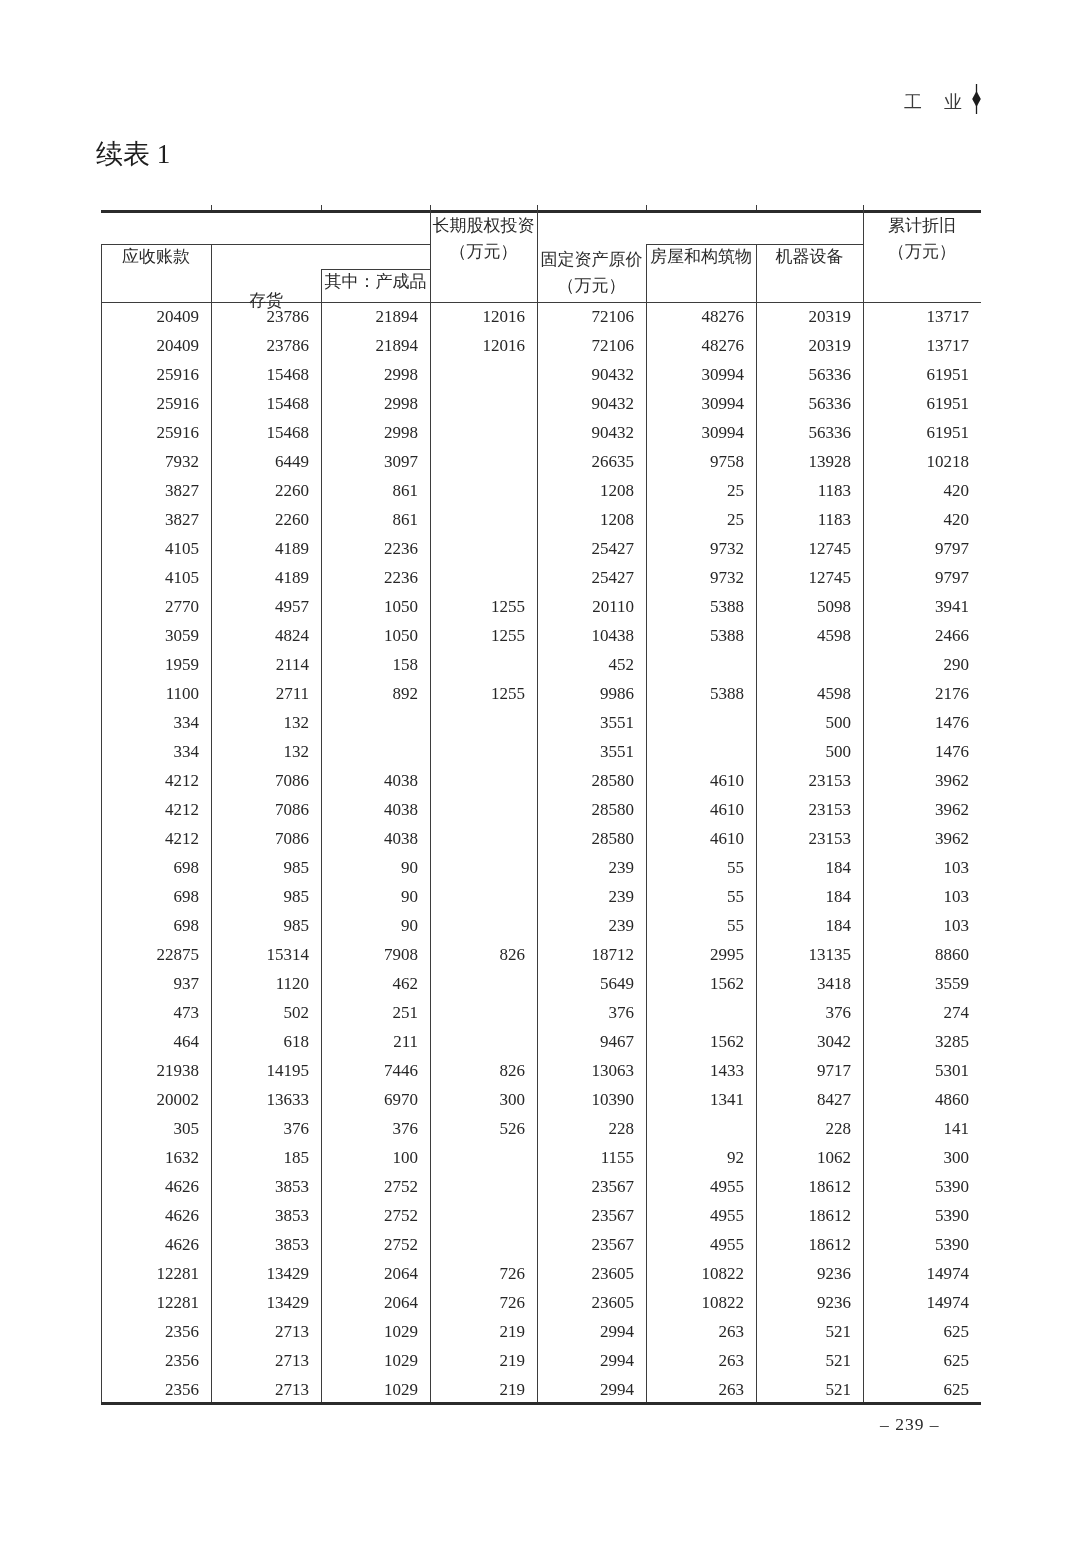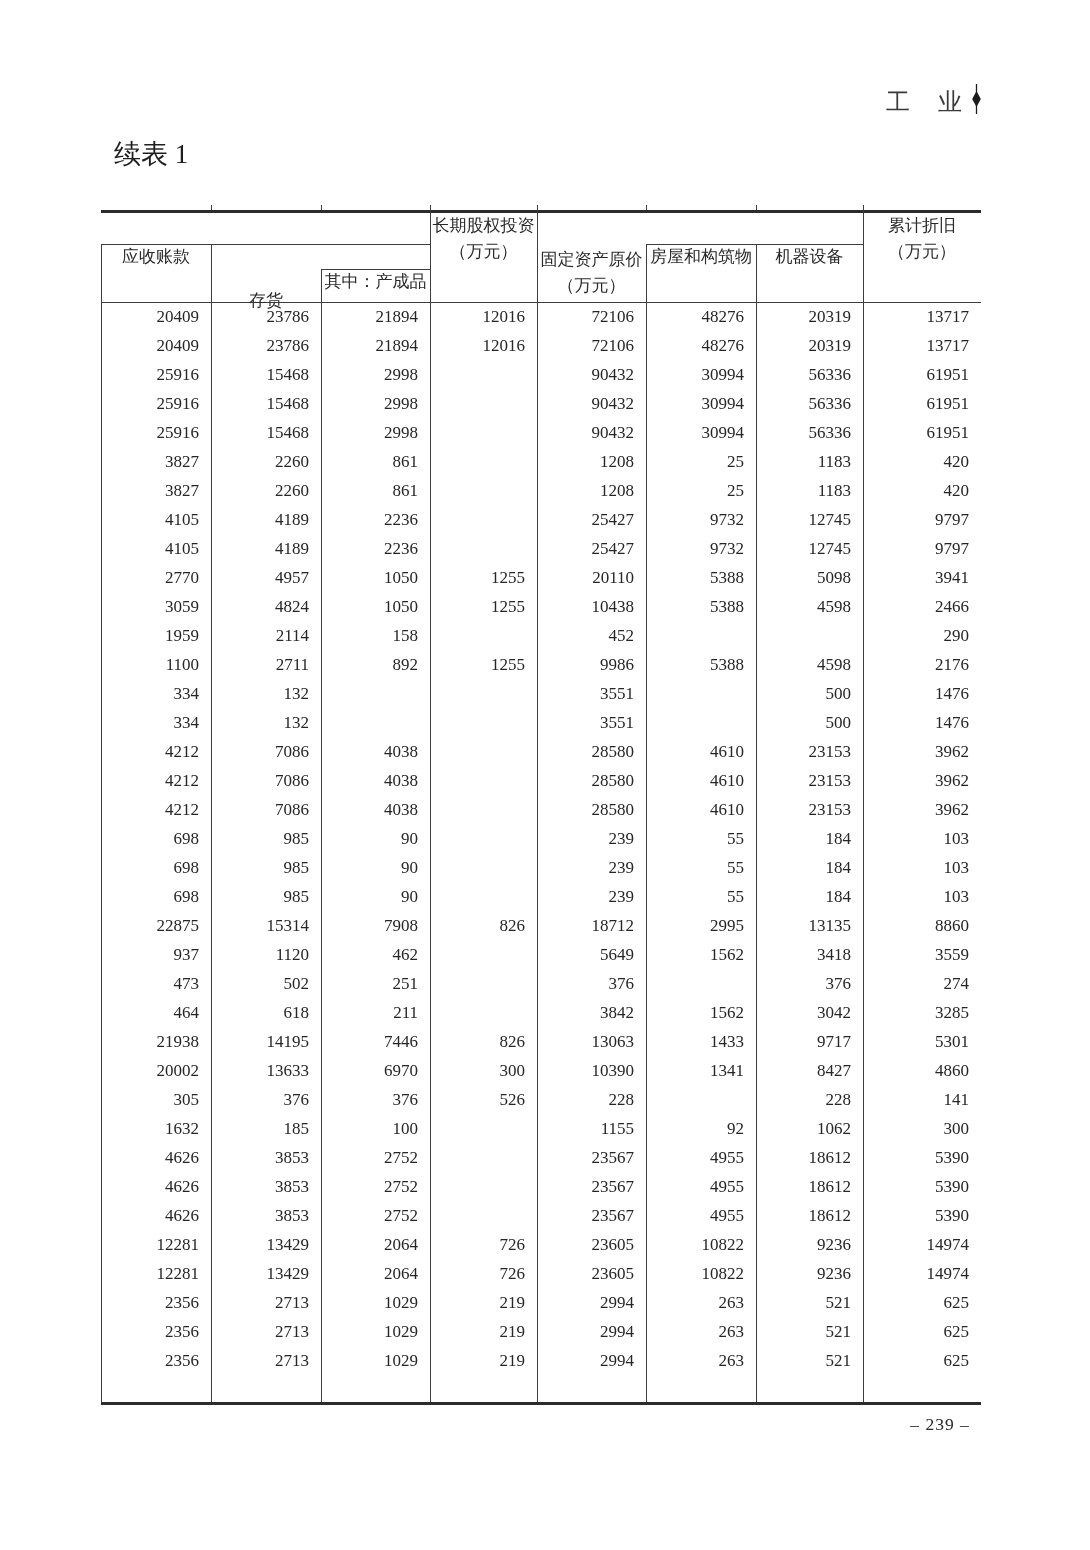--- a/index.html
+++ b/index.html
@@ -15,7 +15,7 @@
   .corner-label{
     position:absolute;top:84px;right:108px;
     display:flex;align-items:center;gap:7px;
-    font-size:24px;color:#3a3a3a;
+    font-size:18px;color:#3a3a3a;
   }
   .corner-label .txt{letter-spacing:2px;}
   .page-title{

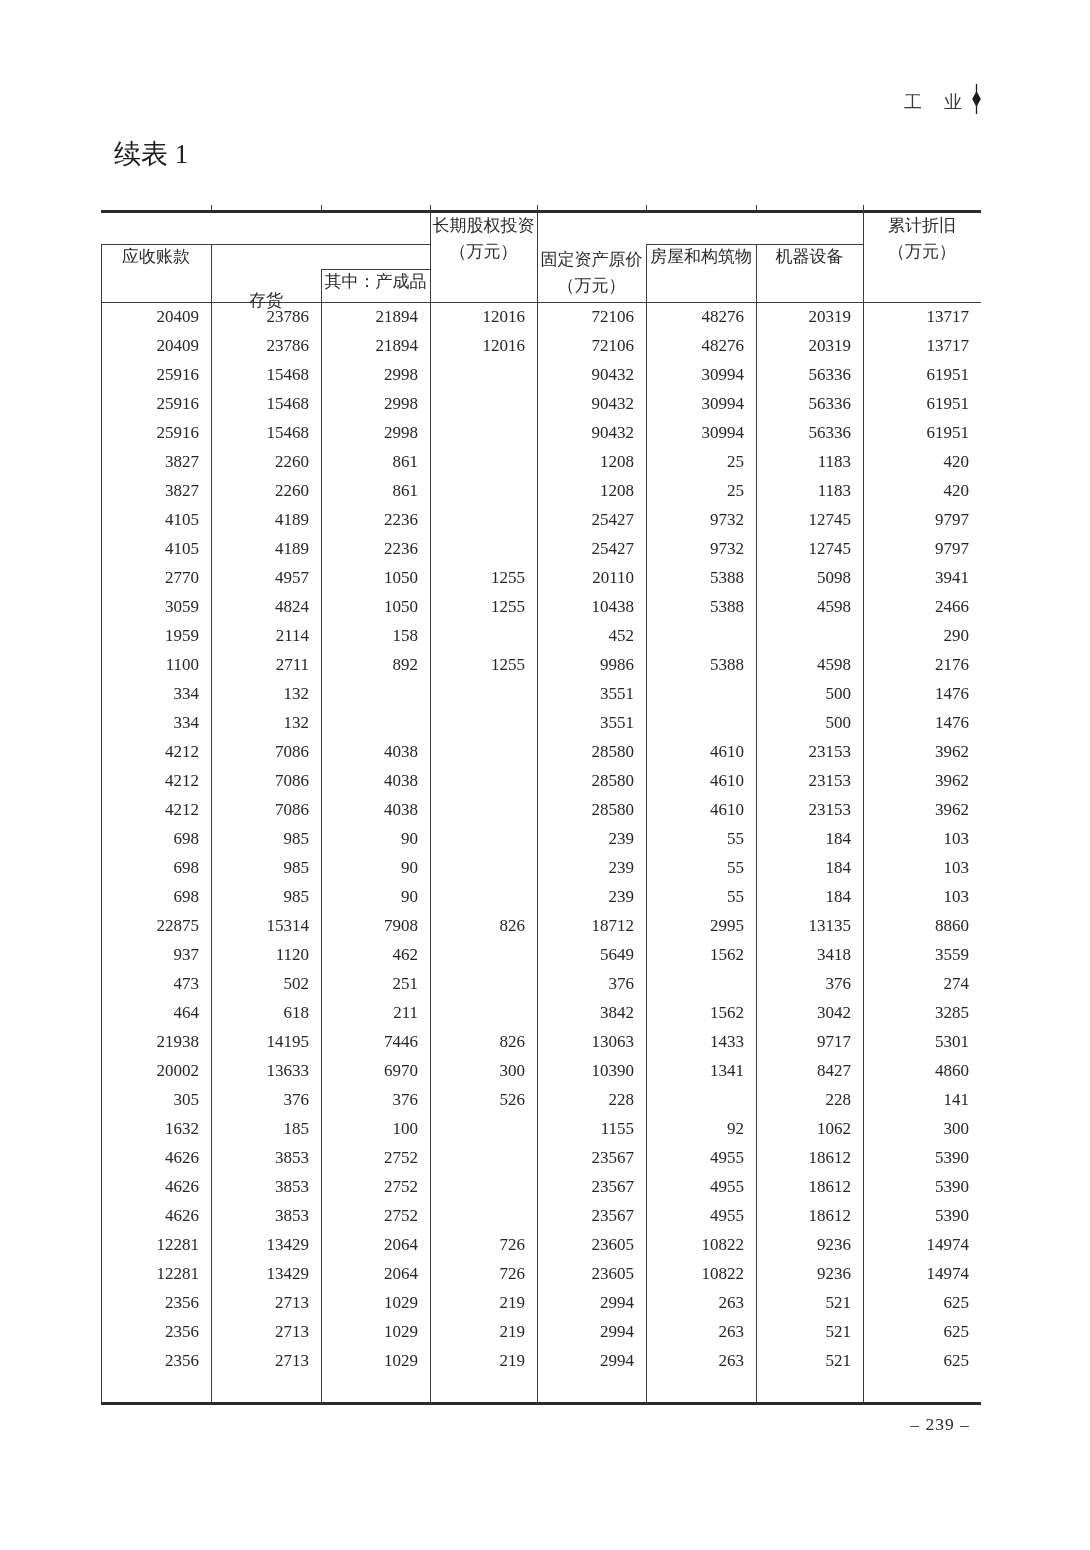--- a/index.html
+++ b/index.html
@@ -19,7 +19,7 @@
   }
   .corner-label .txt{letter-spacing:2px;}
   .page-title{
-    position:absolute;left:114px;top:136px;
+    position:absolute;left:96px;top:136px;
     font-size:27px;color:#1e1e1e;
   }
   .page-number{

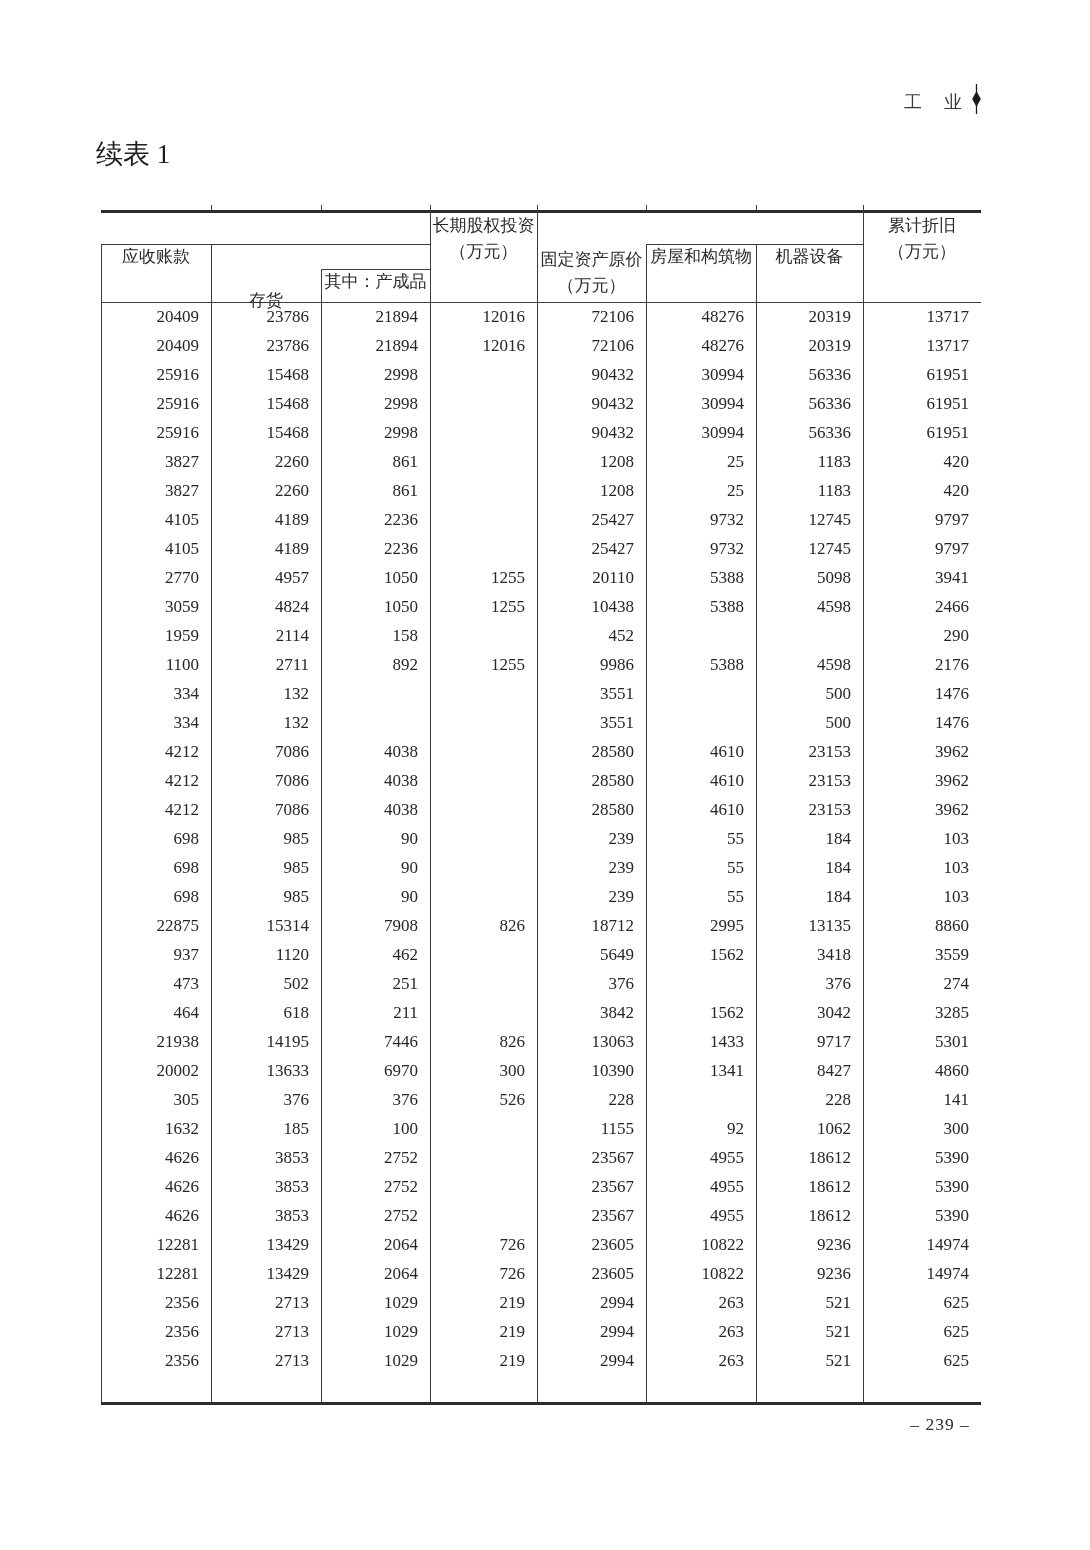--- a/index.html
+++ b/index.html
@@ -174,6 +174,16 @@
           <div class="tcell c7">61951</div>
         </div>
         <div class="trow">
+          <div class="tcell c0">7932</div>
+          <div class="tcell c1">6449</div>
+          <div class="tcell c2">3097</div>
+          <div class="tcell c3"></div>
+          <div class="tcell c4">26635</div>
+          <div class="tcell c5">9758</div>
+          <div class="tcell c6">13928</div>
+          <div class="tcell c7">10218</div>
+        </div>
+        <div class="trow">
           <div class="tcell c0">3827</div>
           <div class="tcell c1">2260</div>
           <div class="tcell c2">861</div>

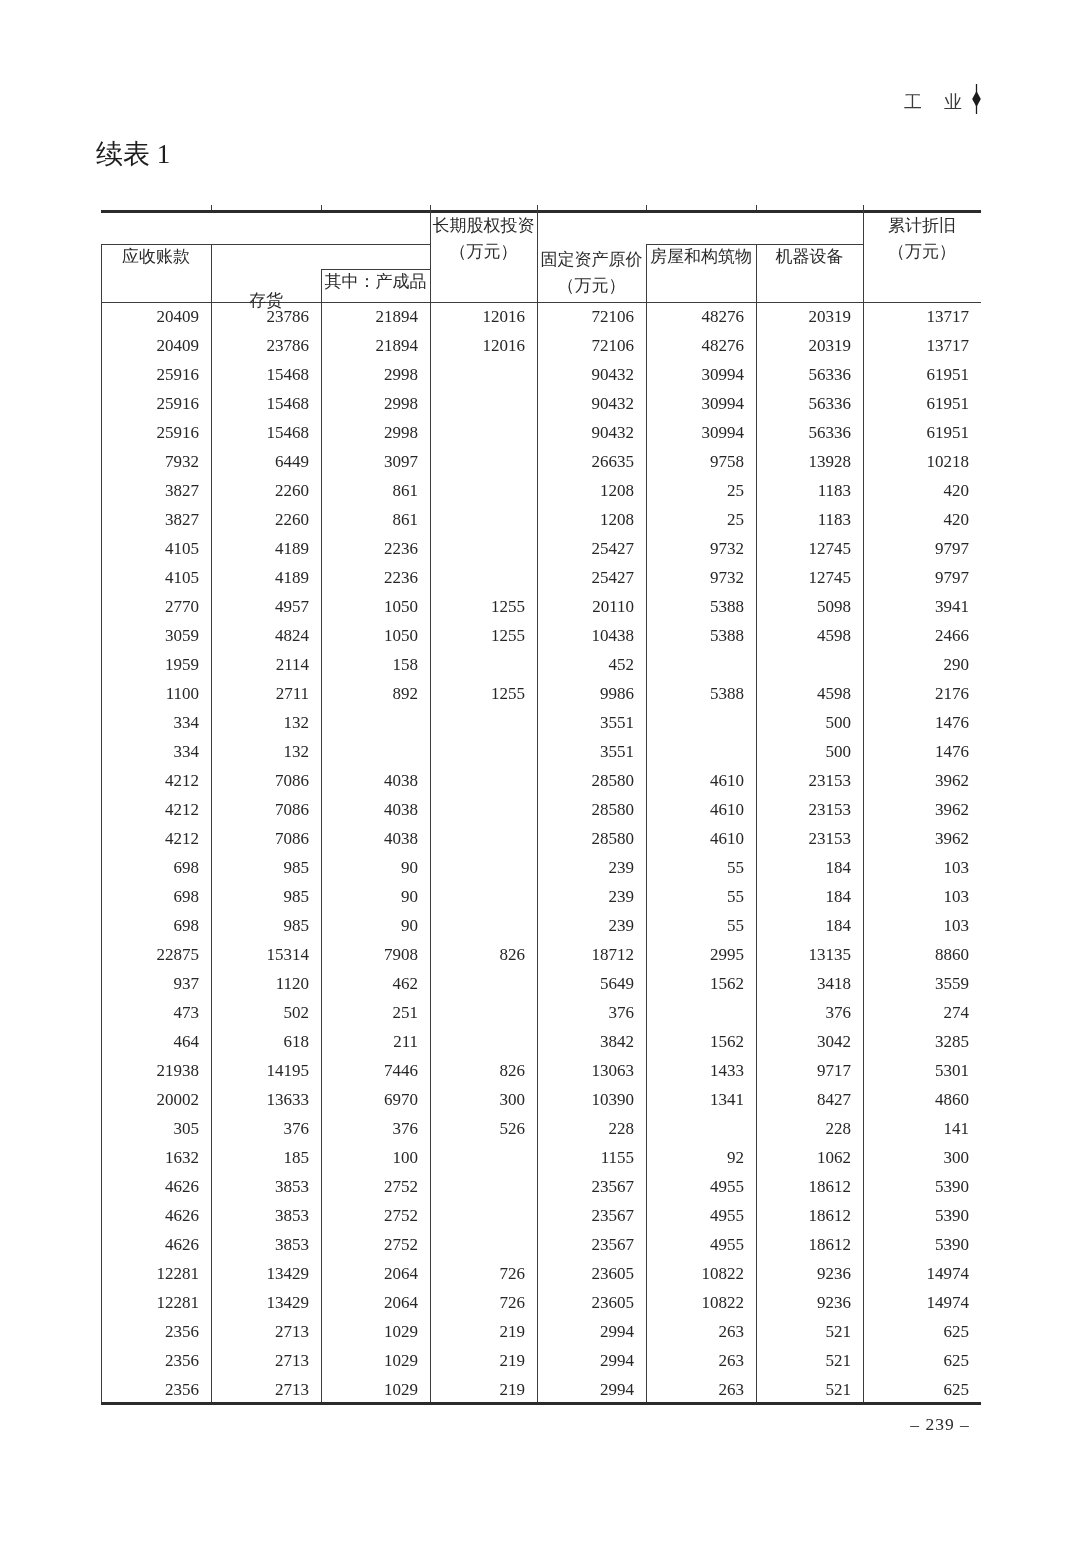--- a/index.html
+++ b/index.html
@@ -378,7 +378,7 @@
           <div class="tcell c1">618</div>
           <div class="tcell c2">211</div>
           <div class="tcell c3"></div>
-          <div class="tcell c4">3842</div>
+          <div class="tcell c4">9467</div>
           <div class="tcell c5">1562</div>
           <div class="tcell c6">3042</div>
           <div class="tcell c7">3285</div>

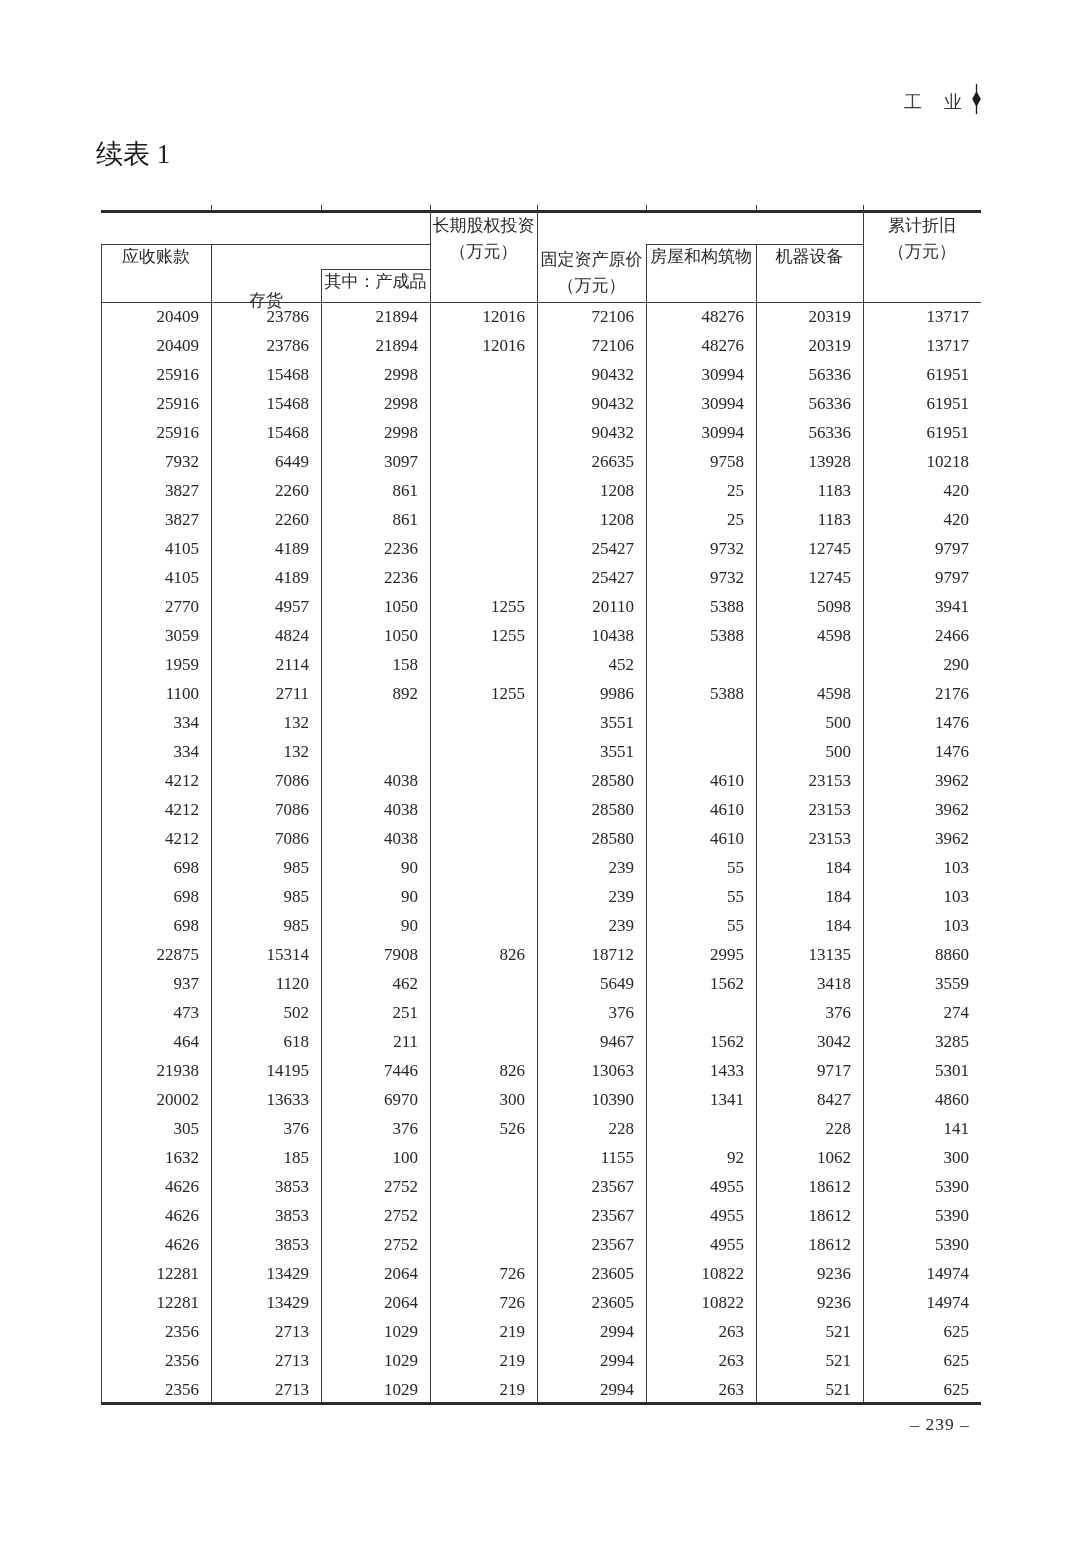--- a/index.html
+++ b/index.html
@@ -24,7 +24,7 @@
   }
   .page-number{
     position:absolute;top:1414px;left:880px;width:120px;
-    text-align:center;font-size:17.5px;letter-spacing:1px;color:#2a2a2a;
+    text-align:left;font-size:17.5px;letter-spacing:1px;color:#2a2a2a;
   }
   
   .tbl{position:absolute;left:101px;top:210px;width:880px;height:1195px;}

